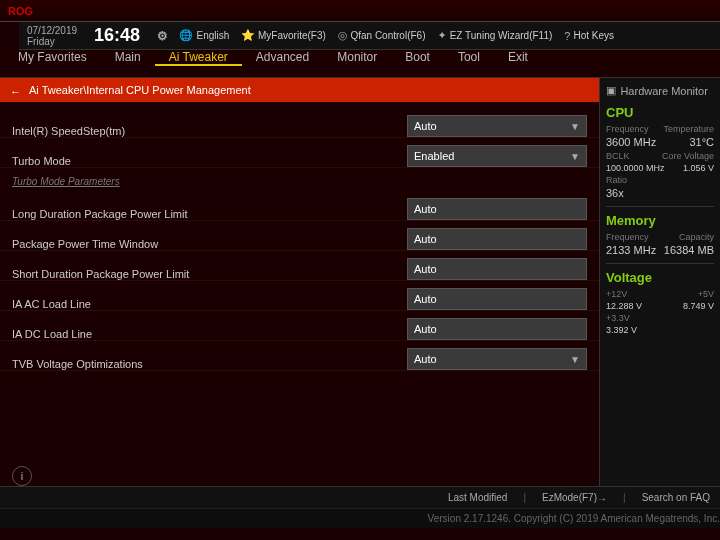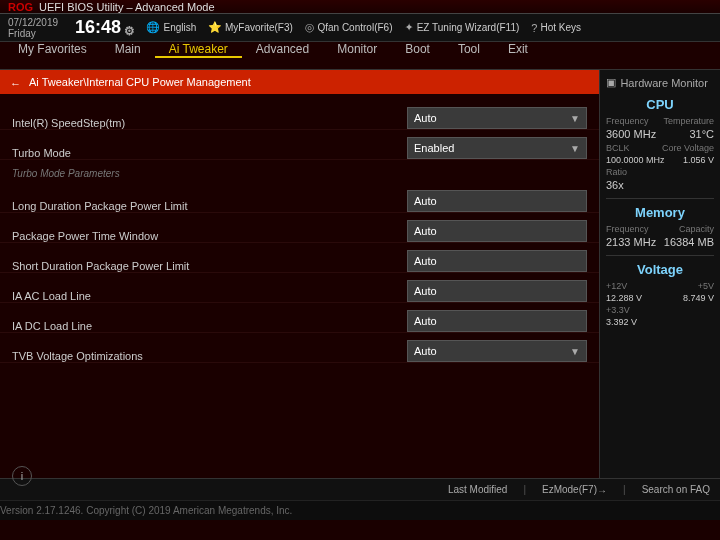--- a/index.html
+++ b/index.html
@@ -17,7 +17,7 @@
     
     .title-bar {
       background: linear-gradient(180deg, #2a0000 0%, #1a0000 100%);
-      height: 14px;
+      height: 22px;
       display: flex;
       align-items: center;
       padding: 0 8px;

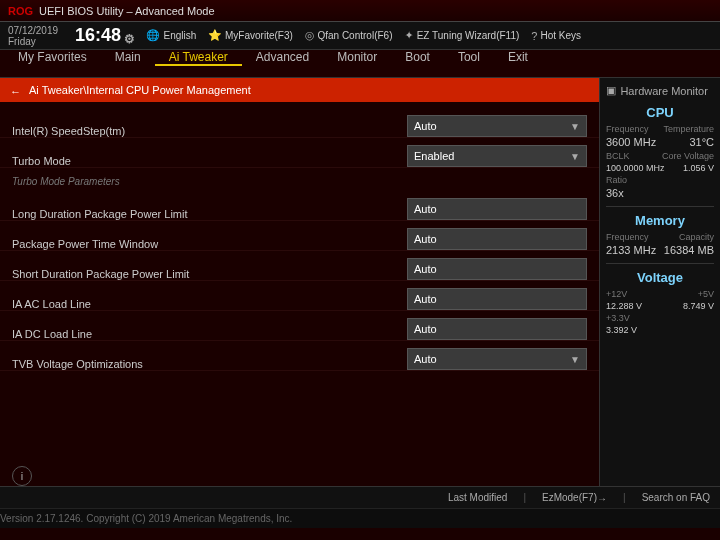--- a/index.html
+++ b/index.html
@@ -272,7 +272,6 @@
 
 <div class="title-bar">
   <span class="logo">ROG</span>
-  <span class="title-text">UEFI BIOS Utility – Advanced Mode</span>
 </div>
 
 <div class="info-bar">

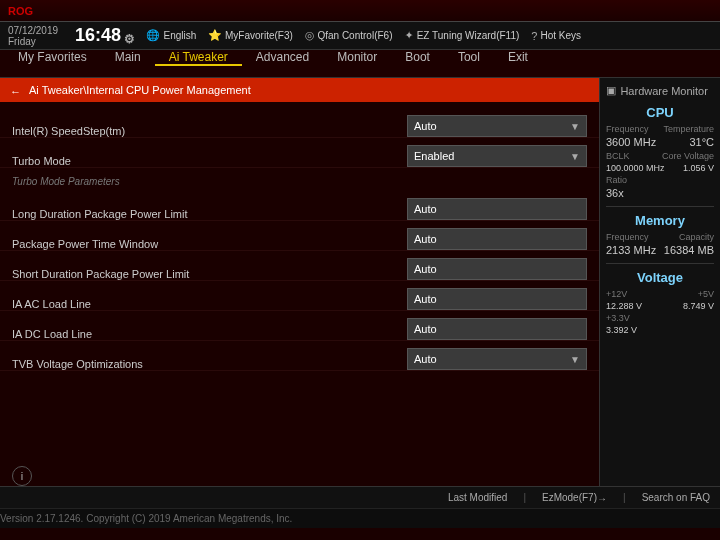--- a/index.html
+++ b/index.html
@@ -43,6 +43,7 @@
       padding: 0 8px;
       gap: 12px;
       border-bottom: 1px solid #333;
+      margin-left: 19px;
     }
     .datetime {
       display: flex;

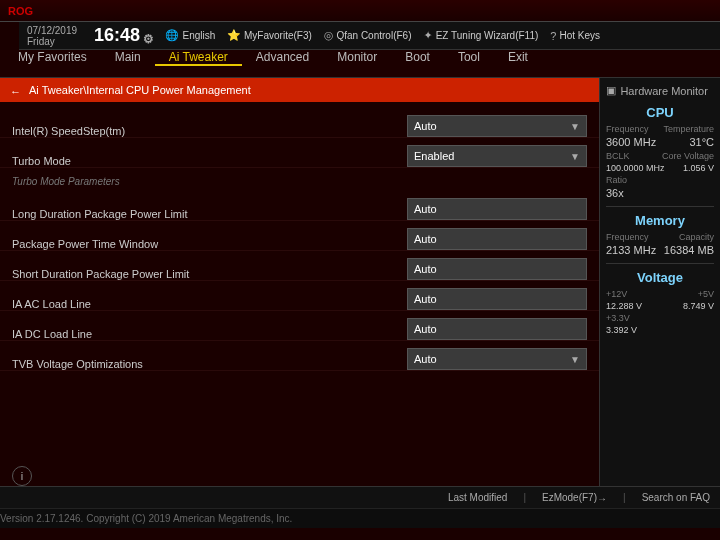--- a/index.html
+++ b/index.html
@@ -58,8 +58,8 @@
       color: #fff;
       font-weight: bold;
       display: flex;
-      align-items: flex-end;
-      gap: 3px;
+      align-items: center;
+      gap: 17px;
     }
     .clock-gear {
       font-size: 12px;

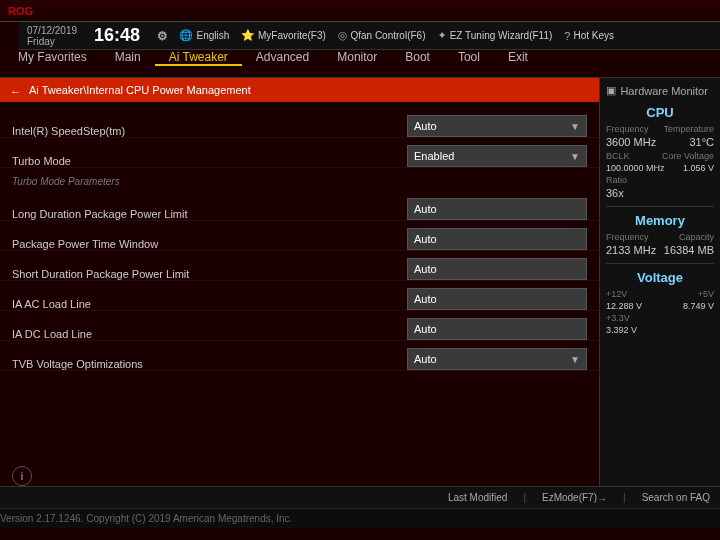--- a/index.html
+++ b/index.html
@@ -193,10 +193,9 @@
     }
     .hw-section-title {
       font-size: 13px;
-      color: #7dd3fc;
+      color: #84cc16;
       margin: 6px 0 4px;
       font-weight: bold;
-      text-align: center;
     }
     .hw-row {
       display: flex;

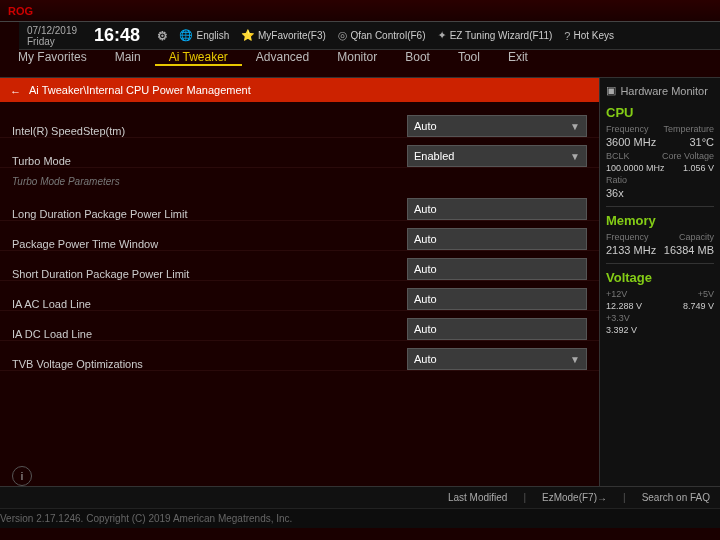--- a/index.html
+++ b/index.html
@@ -174,6 +174,7 @@
       font-size: 10px;
       color: #777;
       font-style: italic;
+      text-decoration: underline;
     }
 
     

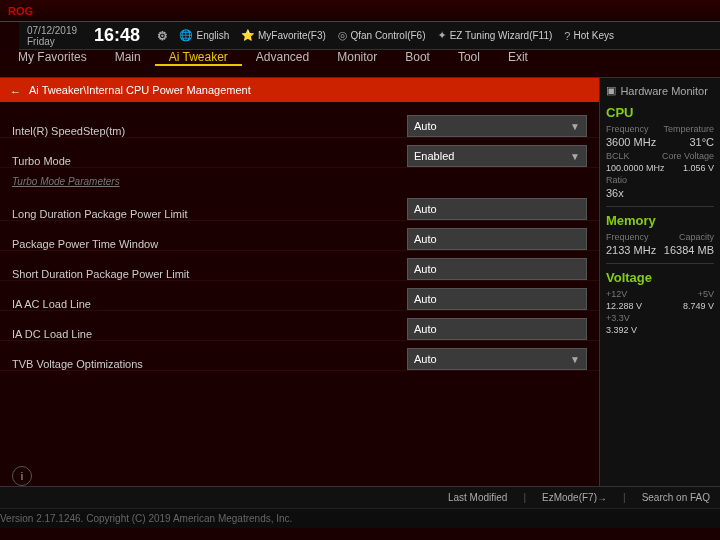--- a/index.html
+++ b/index.html
@@ -245,7 +245,7 @@
       height: 20px;
       display: flex;
       align-items: center;
-      justify-content: flex-start;
+      justify-content: flex-end;
       font-size: 10px;
       color: #666;
       border-top: 1px solid #222;

